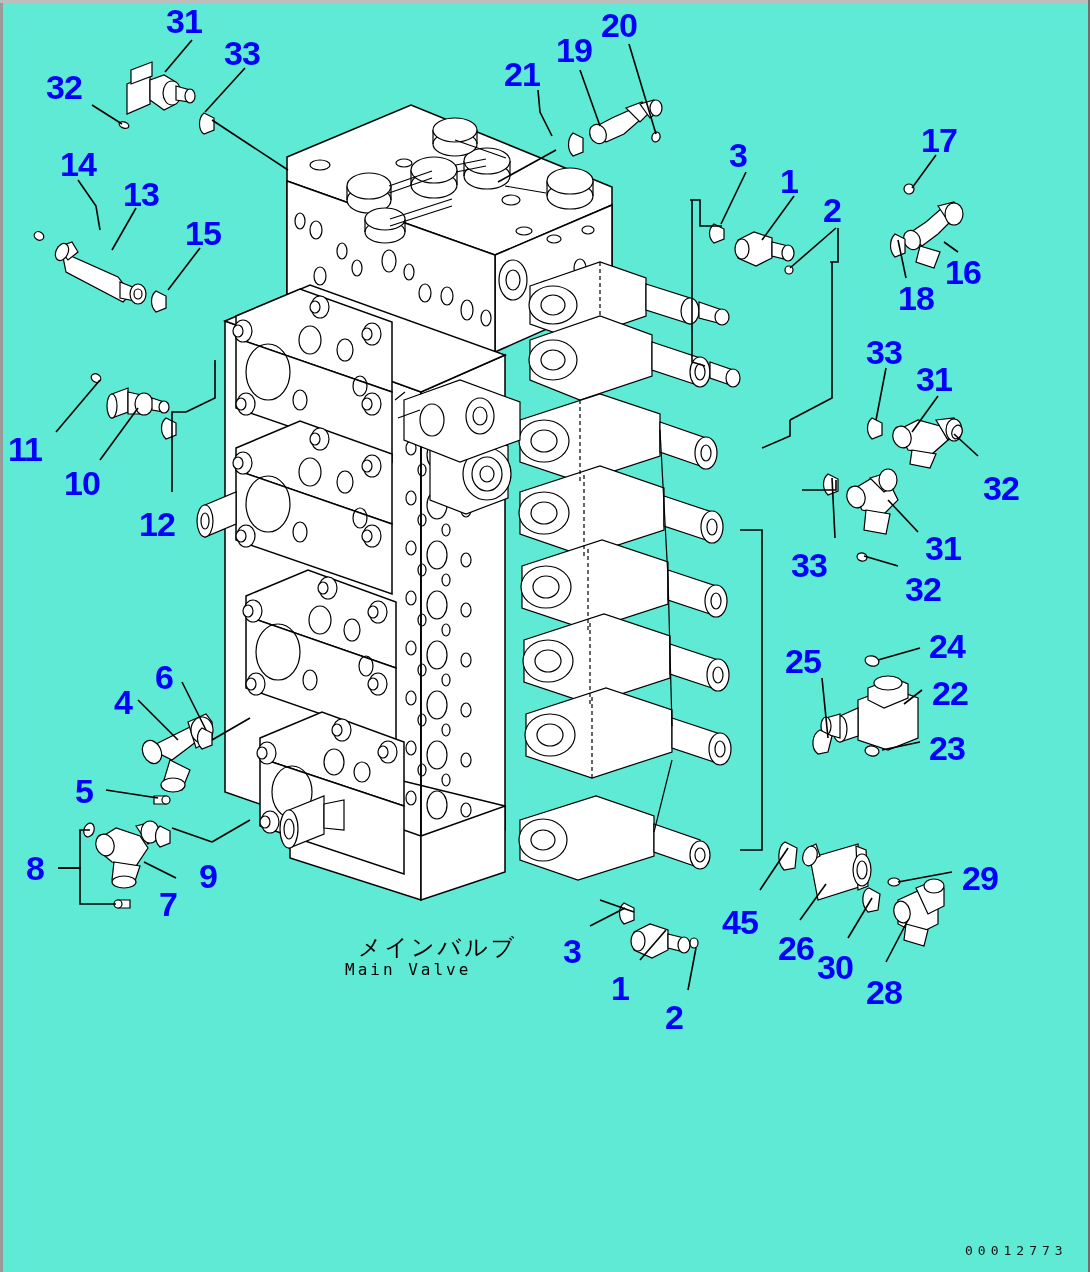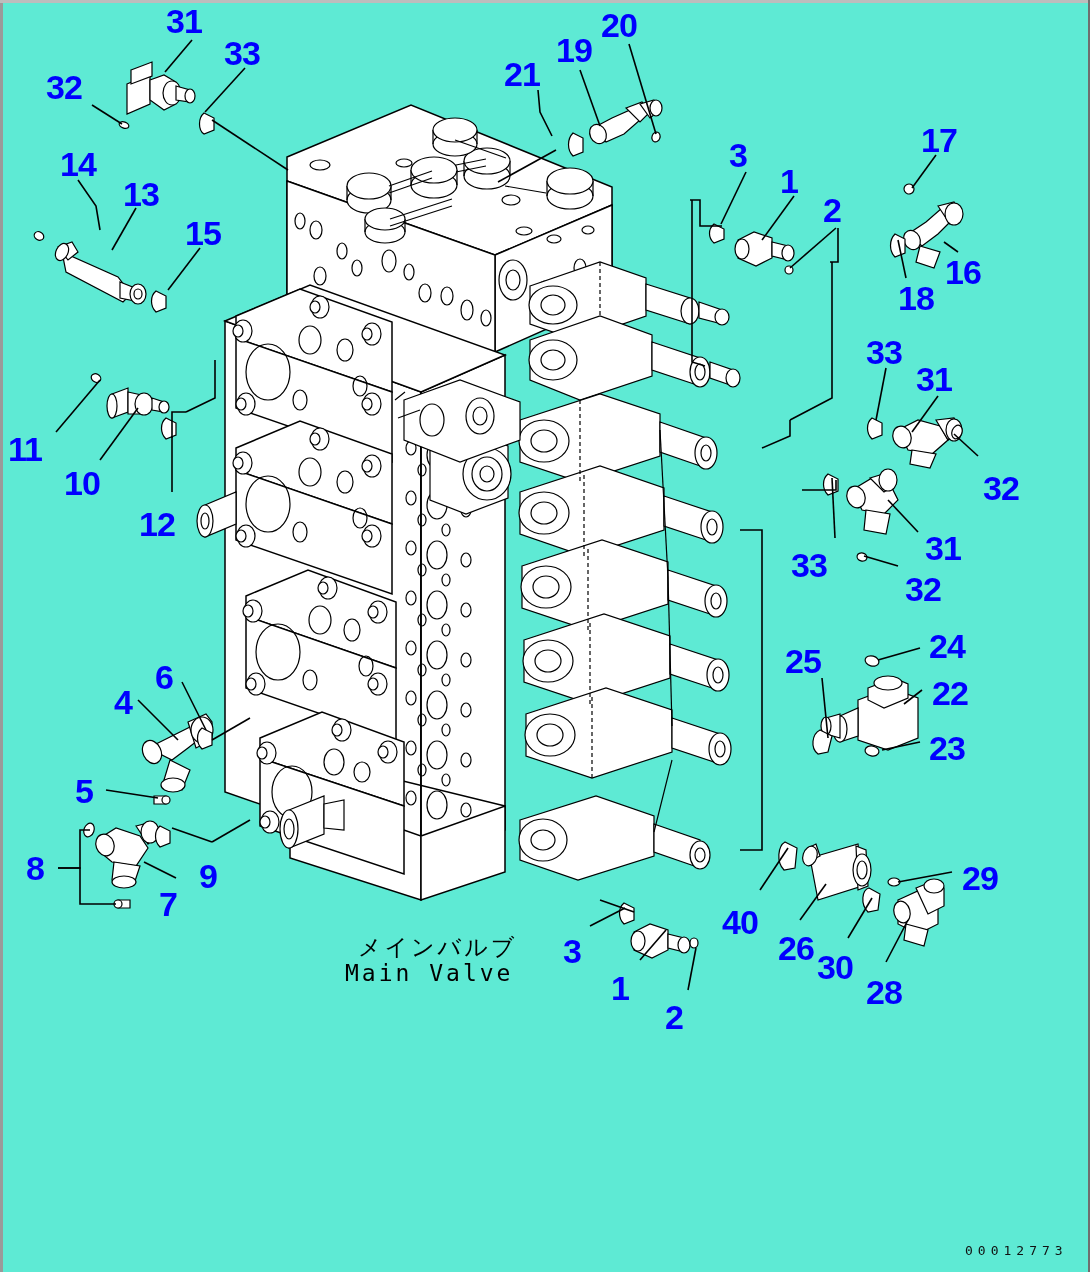--- a/index.html
+++ b/index.html
@@ -715,7 +715,7 @@
       <div class="callout" style="left: 26px; top: 851px; color: rgb(0, 0, 255);">8</div>
       <div class="callout" style="left: 199px; top: 859px; color: rgb(0, 0, 255);">9</div>
       <div class="callout" style="left: 159px; top: 887px; color: rgb(0, 0, 255);">7</div>
-      <div class="callout" style="left: 722px; top: 905px; color: rgb(0, 0, 255);">40</div>
+      <div class="callout" style="left: 722px; top: 905px; color: rgb(0, 0, 255);">45</div>
       <div class="callout" style="left: 778px; top: 931px; color: rgb(0, 0, 255);">26</div>
       <div class="callout" style="left: 817px; top: 950px; color: rgb(0, 0, 255);">30</div>
       <div class="callout" style="left: 962px; top: 861px; color: rgb(0, 0, 255);">29</div>

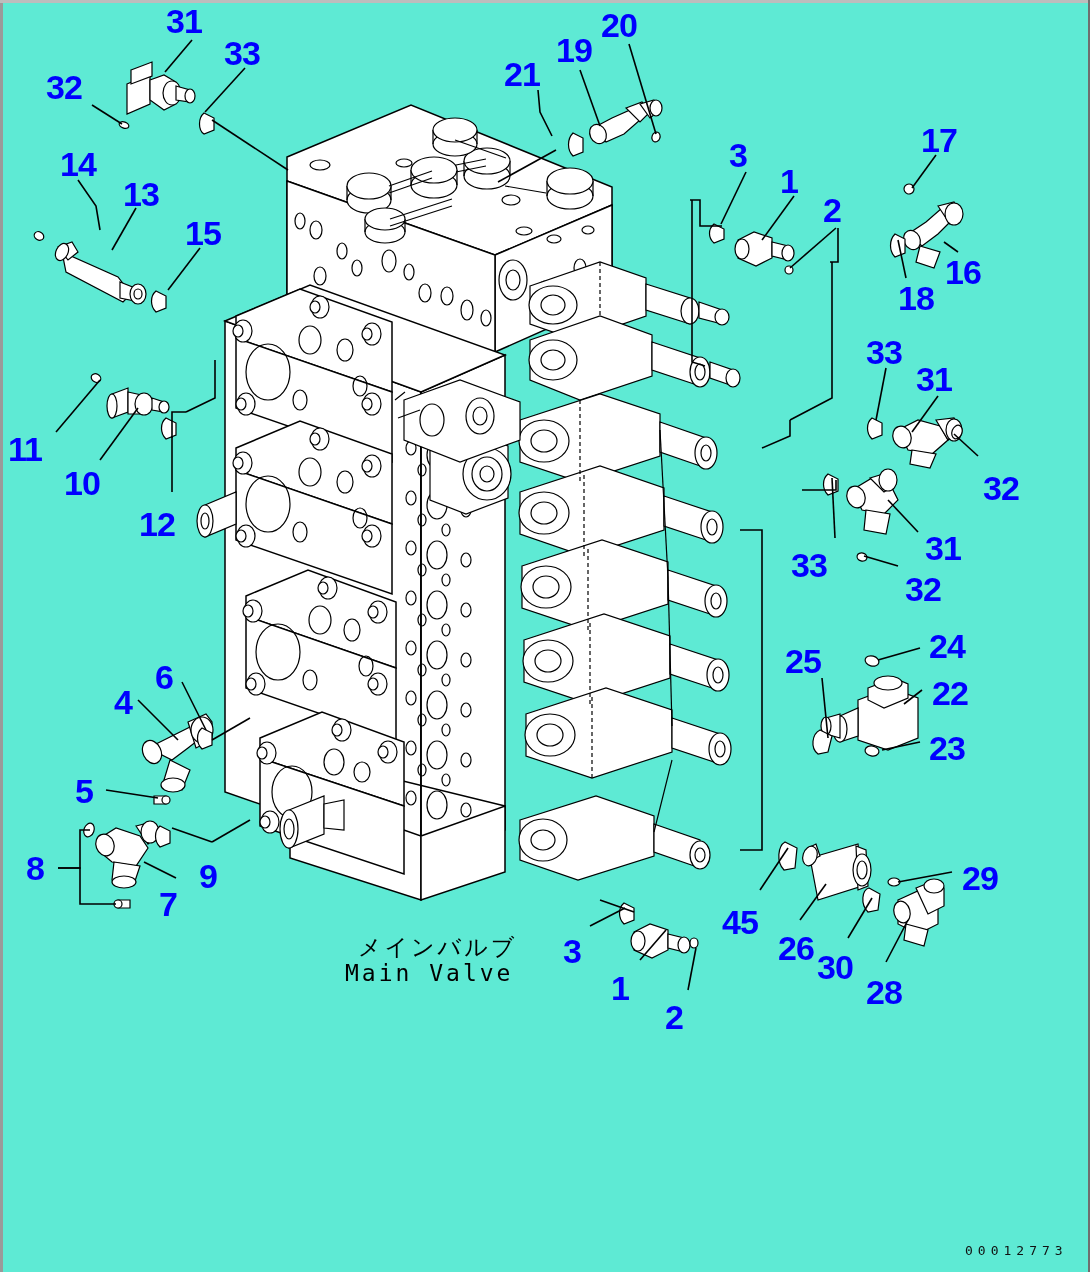--- a/index.html
+++ b/index.html
@@ -33,7 +33,7 @@
     font-family:"DejaVu Sans",sans-serif;
   }
   .cap-jp{font-size:23px;letter-spacing:3px;}
-  .cap-en{font-size:23px;letter-spacing:3px;font-family:"DejaVu Sans Mono",monospace;}
+  .cap-en{font-size:16px;letter-spacing:3px;font-family:"DejaVu Sans Mono",monospace;}
   .partno{
     position:absolute;
     color:#111;

